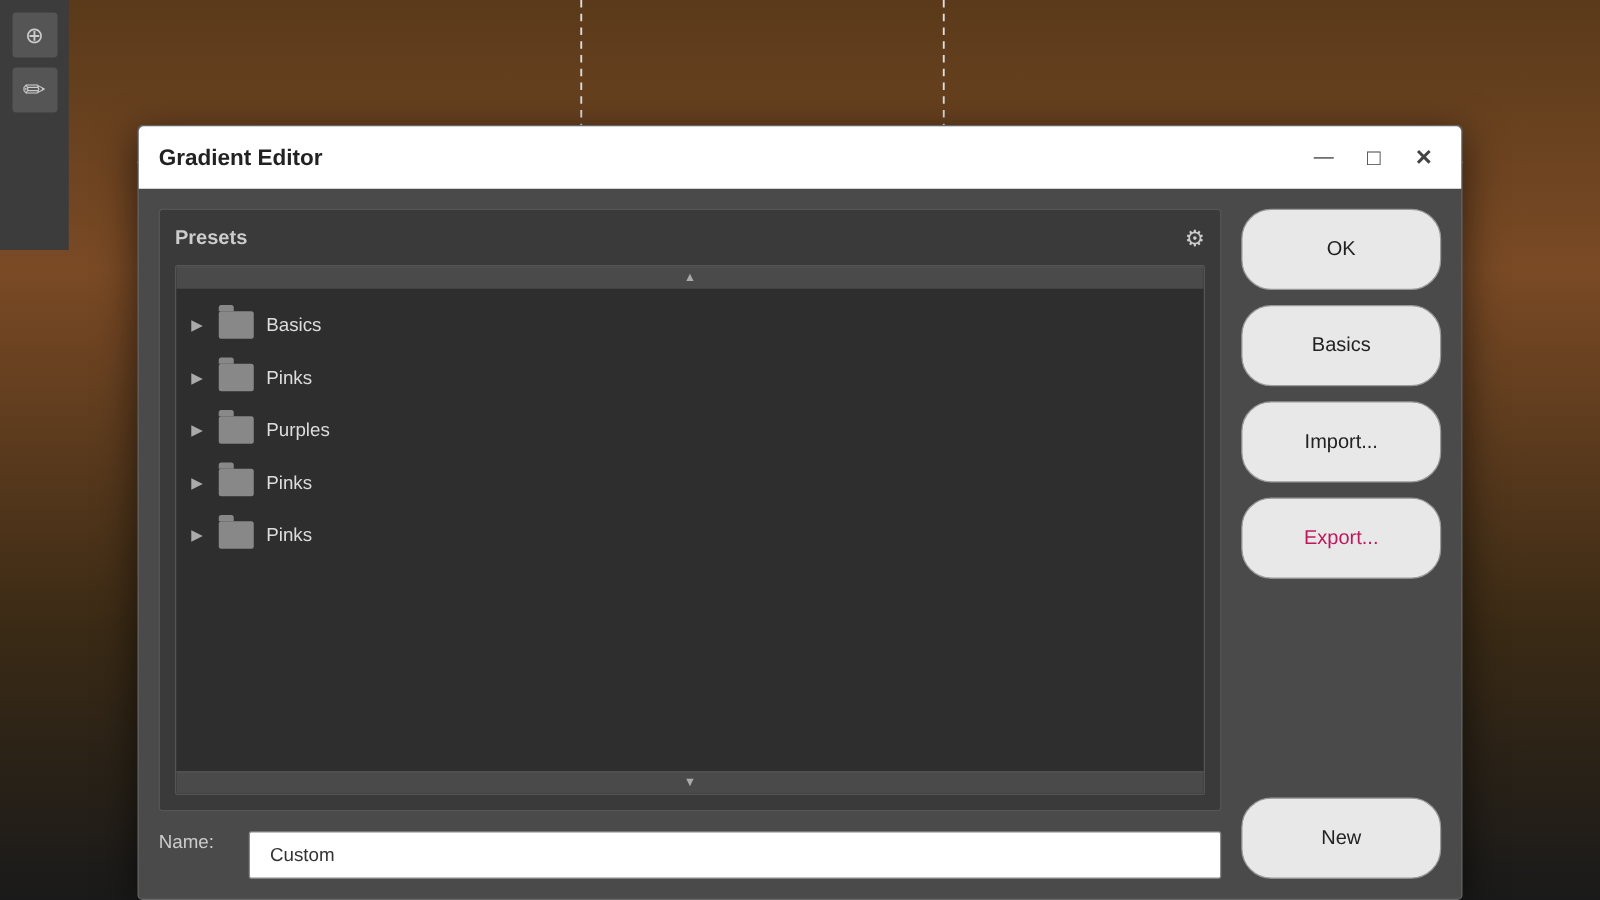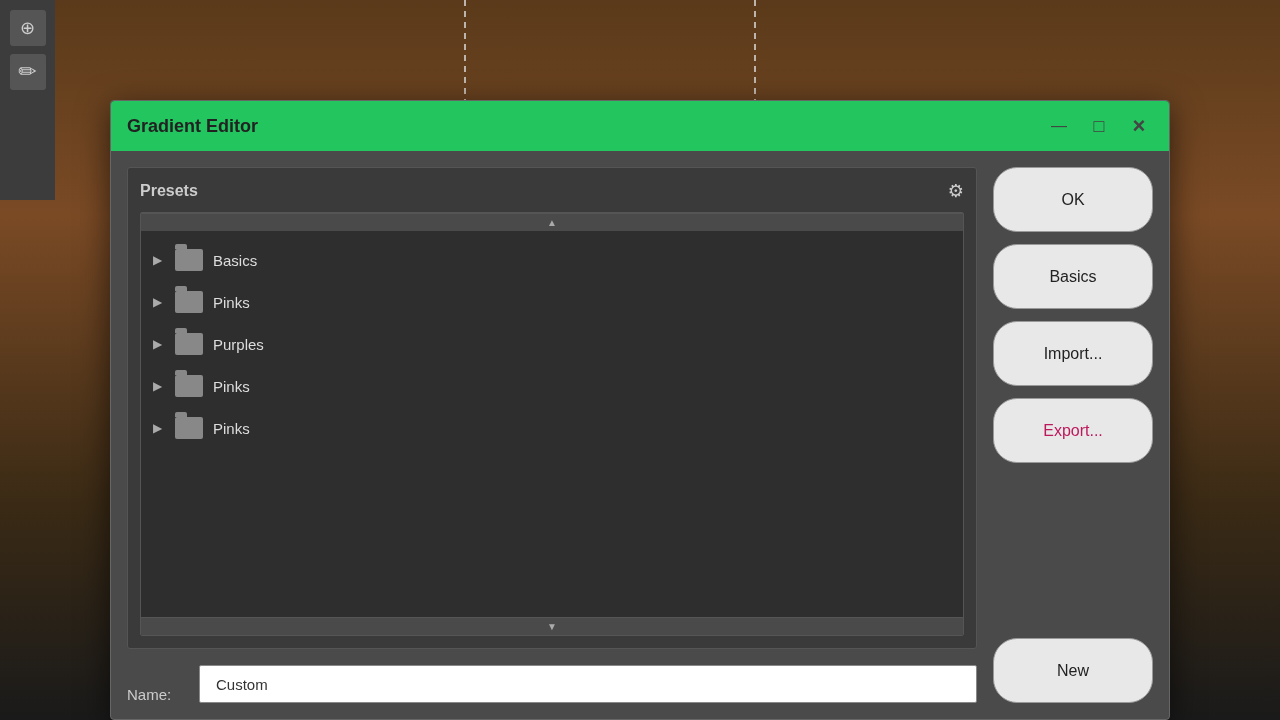--- a/index.html
+++ b/index.html
@@ -65,7 +65,7 @@
 
     
     .title-bar {
-      background: #22c55e;
+      background: #ffffff;
       height: 50px;
       display: flex;
       align-items: center;

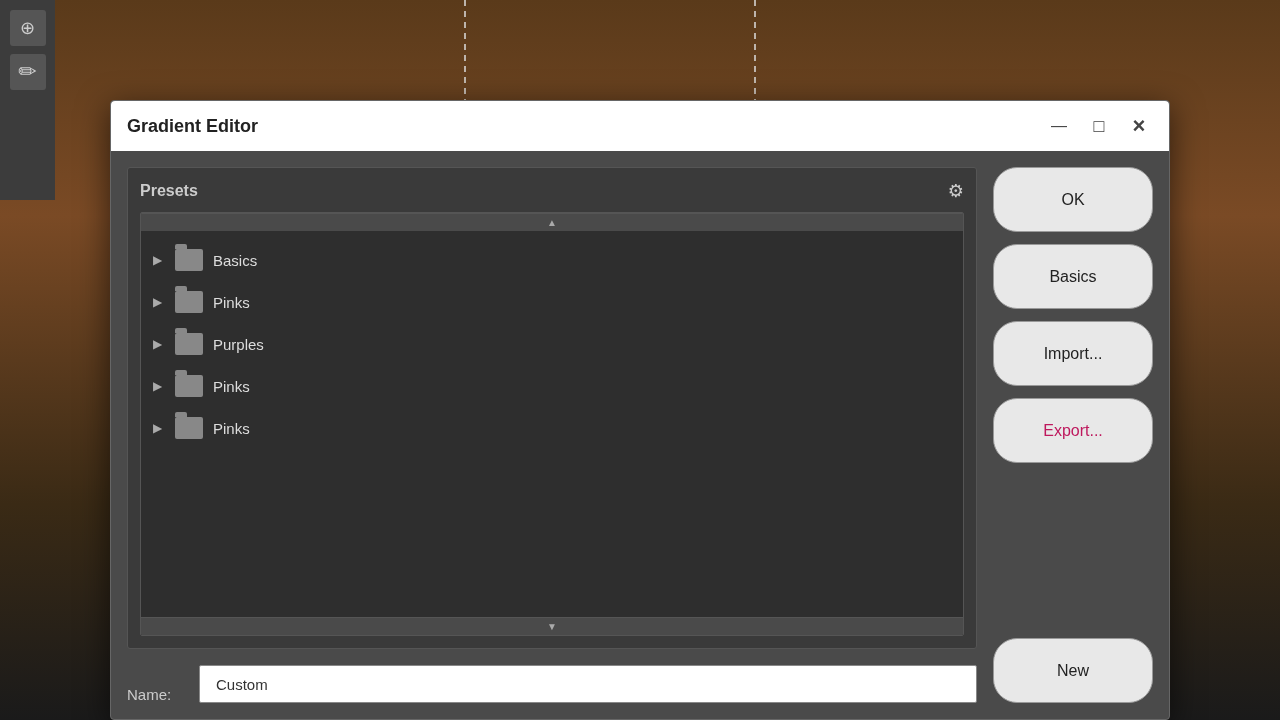--- a/index.html
+++ b/index.html
@@ -232,7 +232,7 @@
     
     .name-row {
       display: flex;
-      align-items: flex-end;
+      align-items: flex-start;
       gap: 12px;
       margin-top: 4px;
     }

